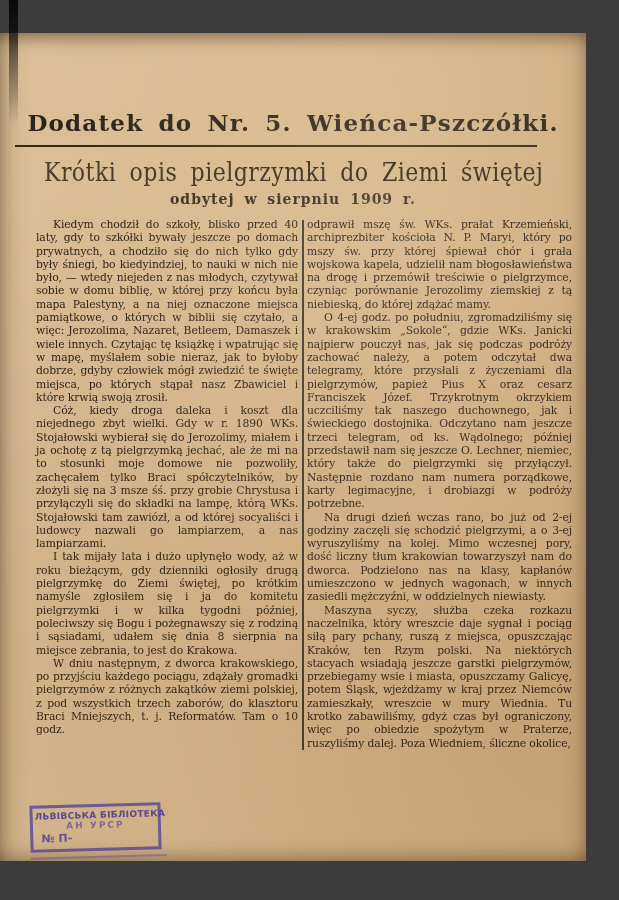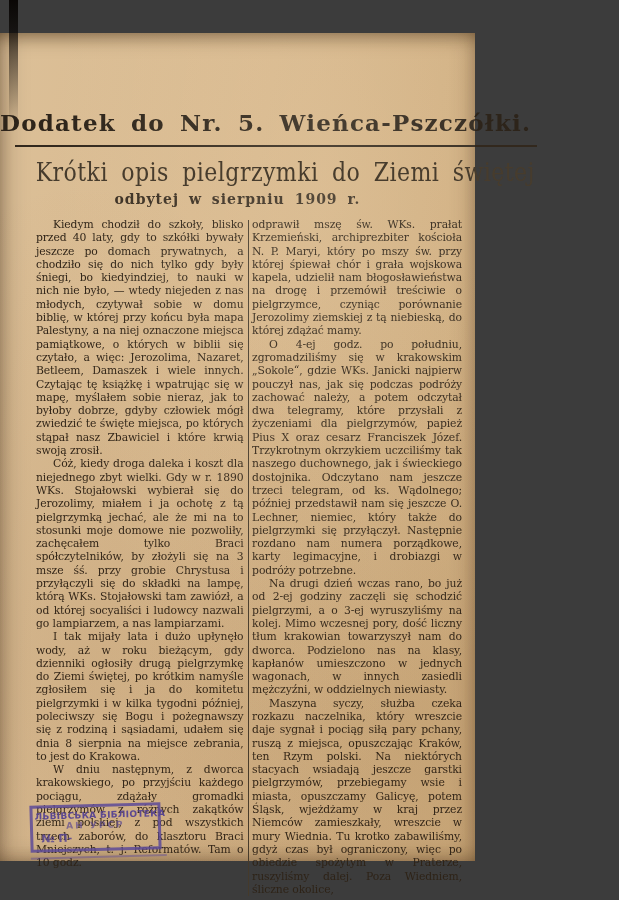--- a/index.html
+++ b/index.html
@@ -13,7 +13,7 @@
   .scan-stage { position:absolute; inset:0; }
 
   .paper {
-    position:absolute; left:0; top:33px; width:475px; height:828px;
+    position:absolute; left:0; top:33px; width:586px; height:828px;
     background:linear-gradient(100deg, #dcc098 0%, #d7b78c 45%, #cdab7c 100%);
     box-shadow:
       inset 0 16px 20px -14px rgba(55,32,8,0.55),

